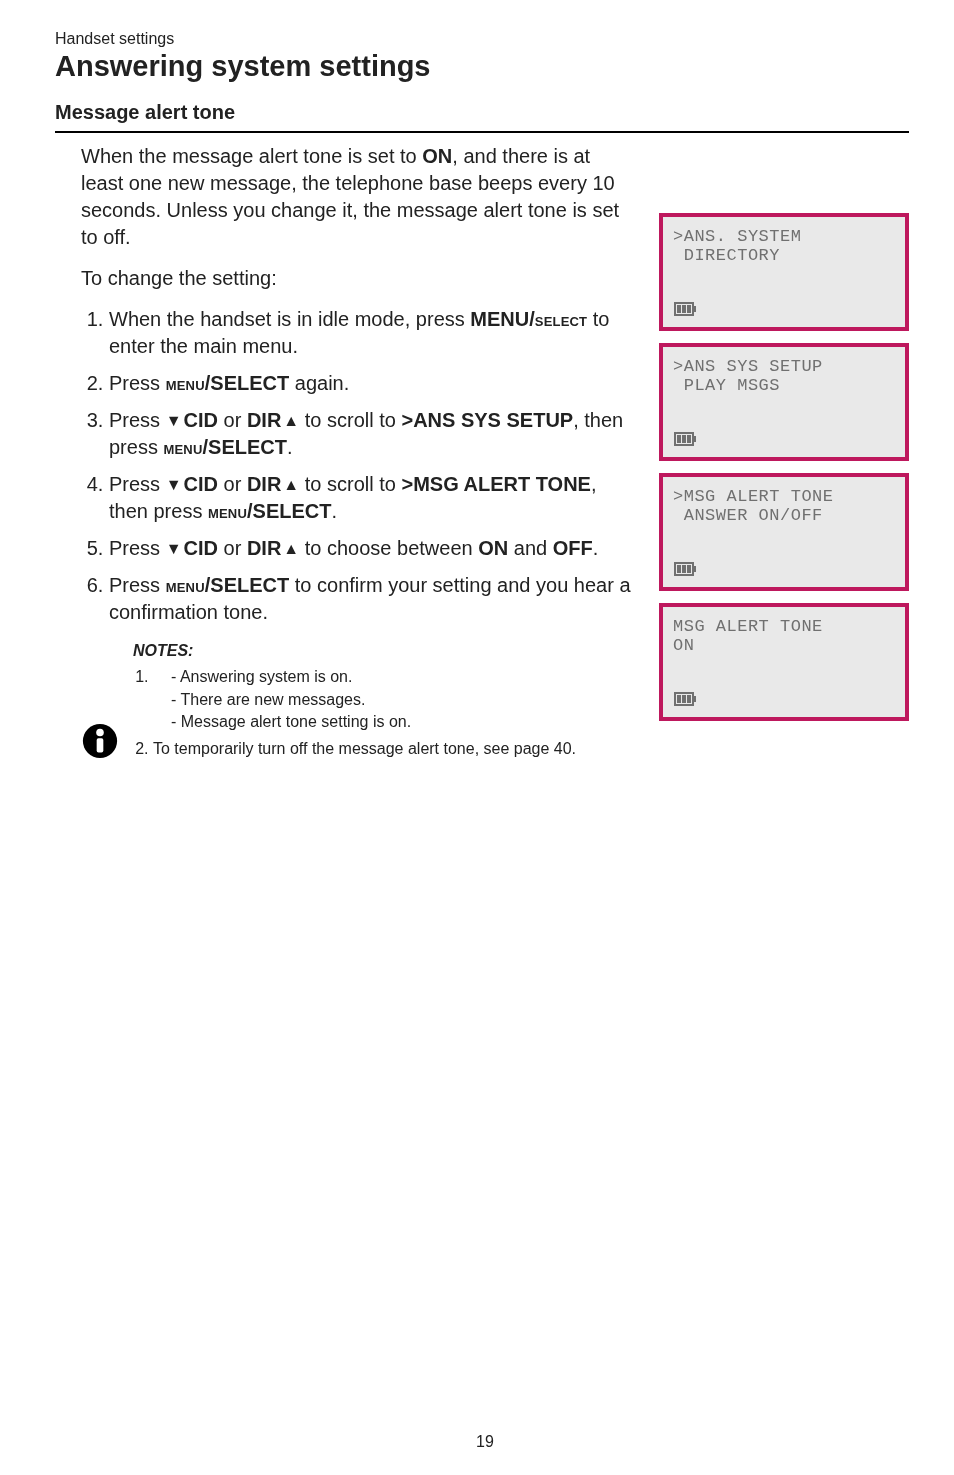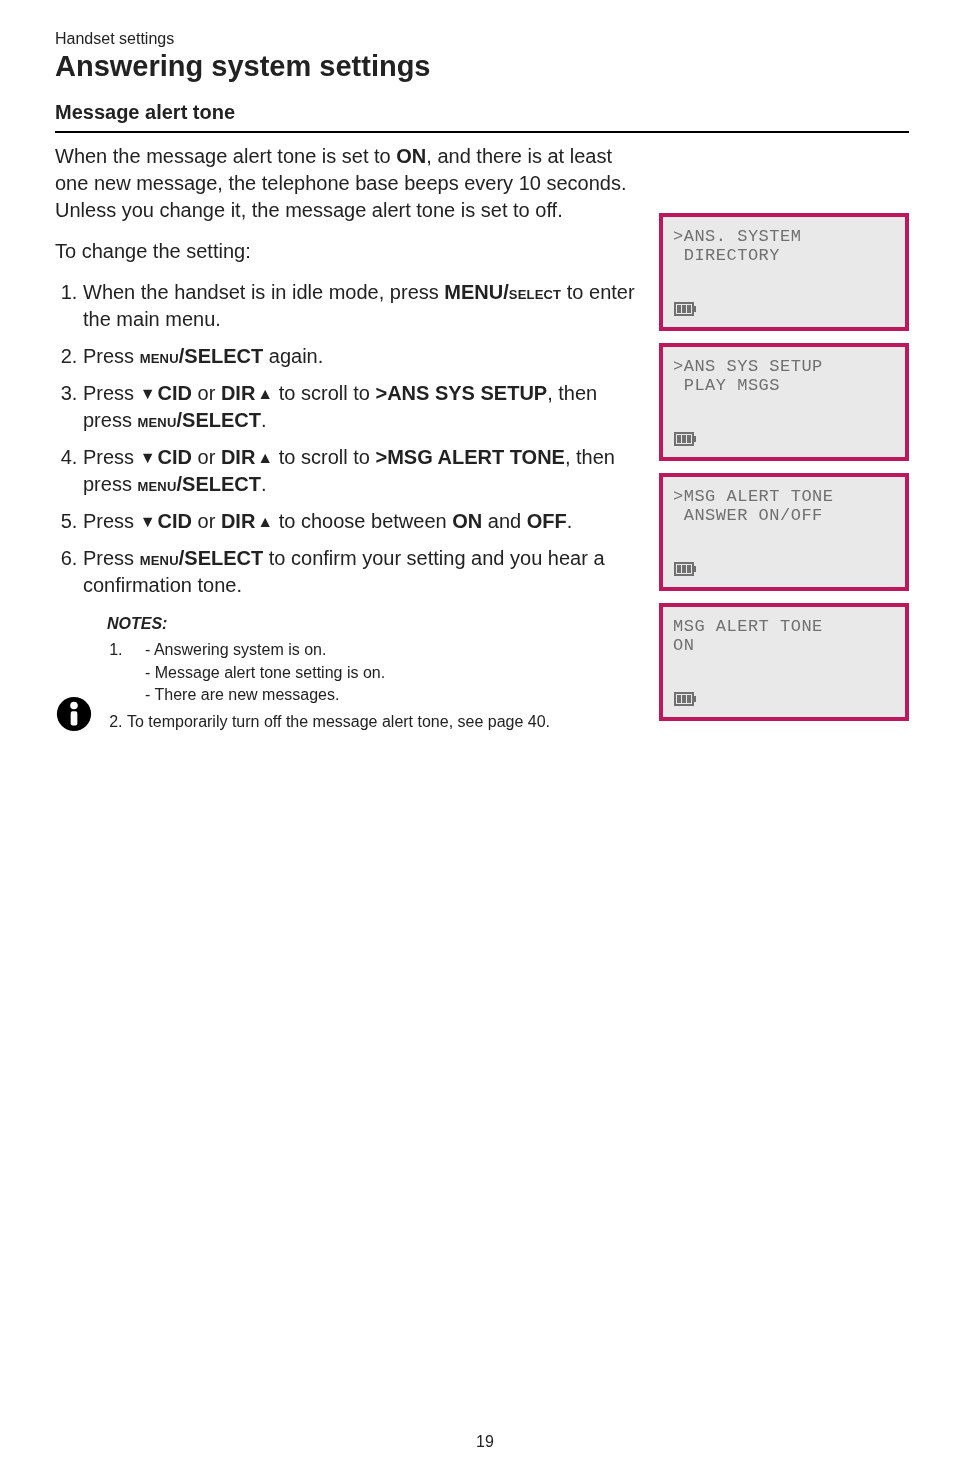--- a/index.html
+++ b/index.html
@@ -15,7 +15,7 @@
     .breadcrumb { font-size: 16px; margin-bottom: 2px; }
     .page-title { font-size: 29px; font-weight: 700; margin-bottom: 18px; }
     .subheading { font-size: 20px; font-weight: 700; border-bottom: 2px solid #000; padding-bottom: 7px; margin-bottom: 10px; }
-    .content-row { display: flex; gap: 22px; }
+    .content-row { display: flex; gap: 22px; margin-left: 26px; }
     .textcol { flex: 1; }
     .sidecol { width: 250px; padding-top: 70px; }
     .para { font-size: 20px; line-height: 1.35; margin-bottom: 14px; }

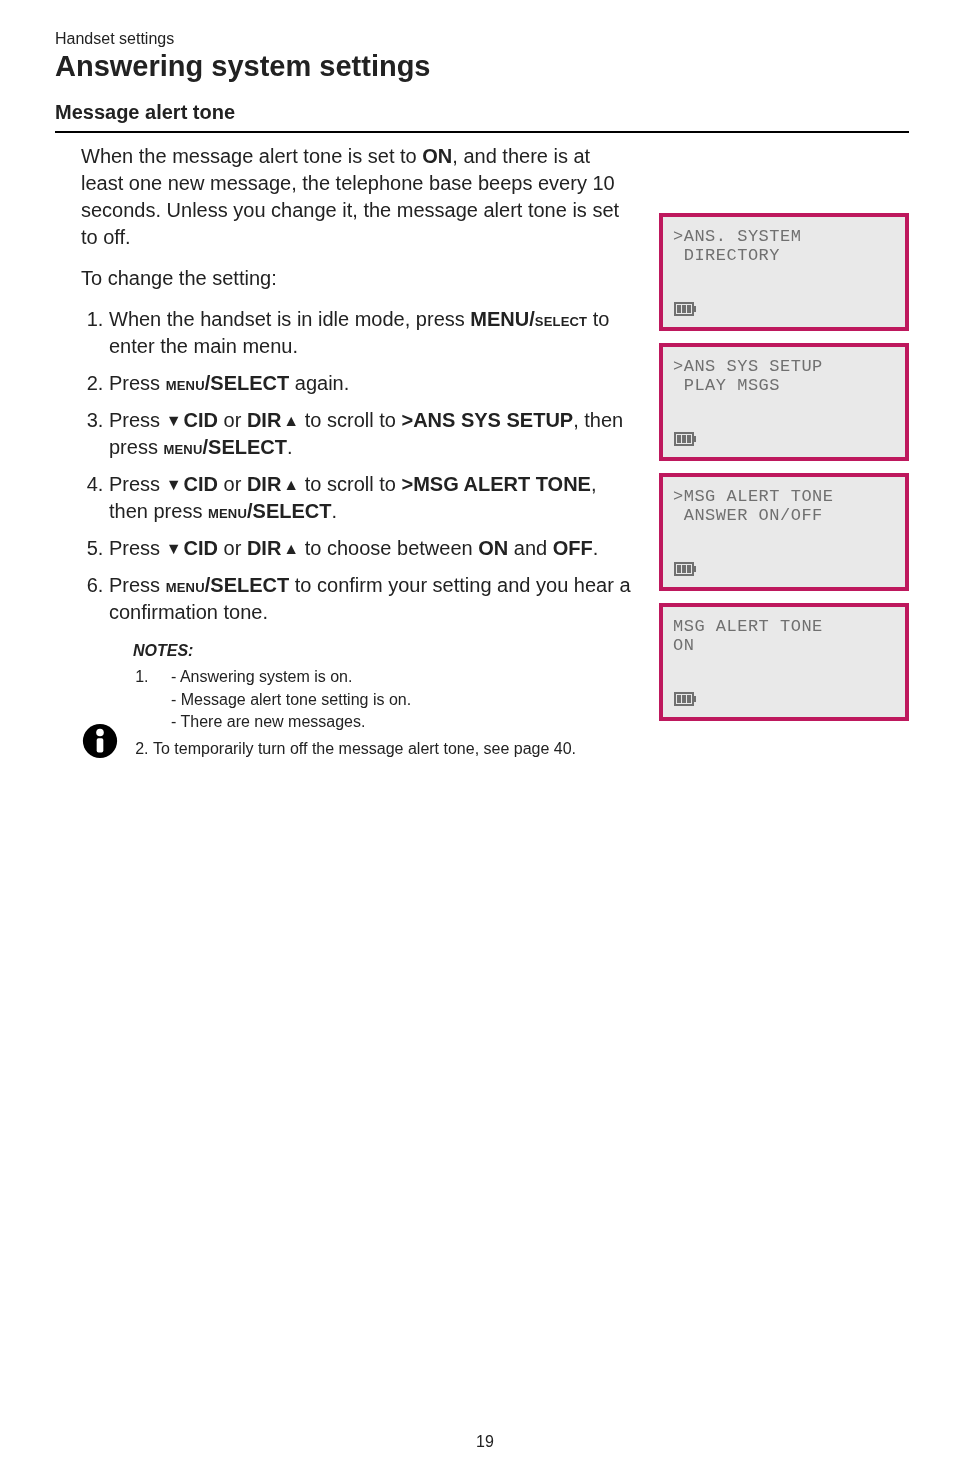--- a/index.html
+++ b/index.html
@@ -98,8 +98,8 @@
           <li>
             <div class="conds">
               <div>Answering system is on.</div>
+              <div>There are new messages.</div>
               <div>Message alert tone setting is on.</div>
-              <div>There are new messages.</div>
             </div>
           </li>
           <li>To temporarily turn off the message alert tone, see page 40.</li>

